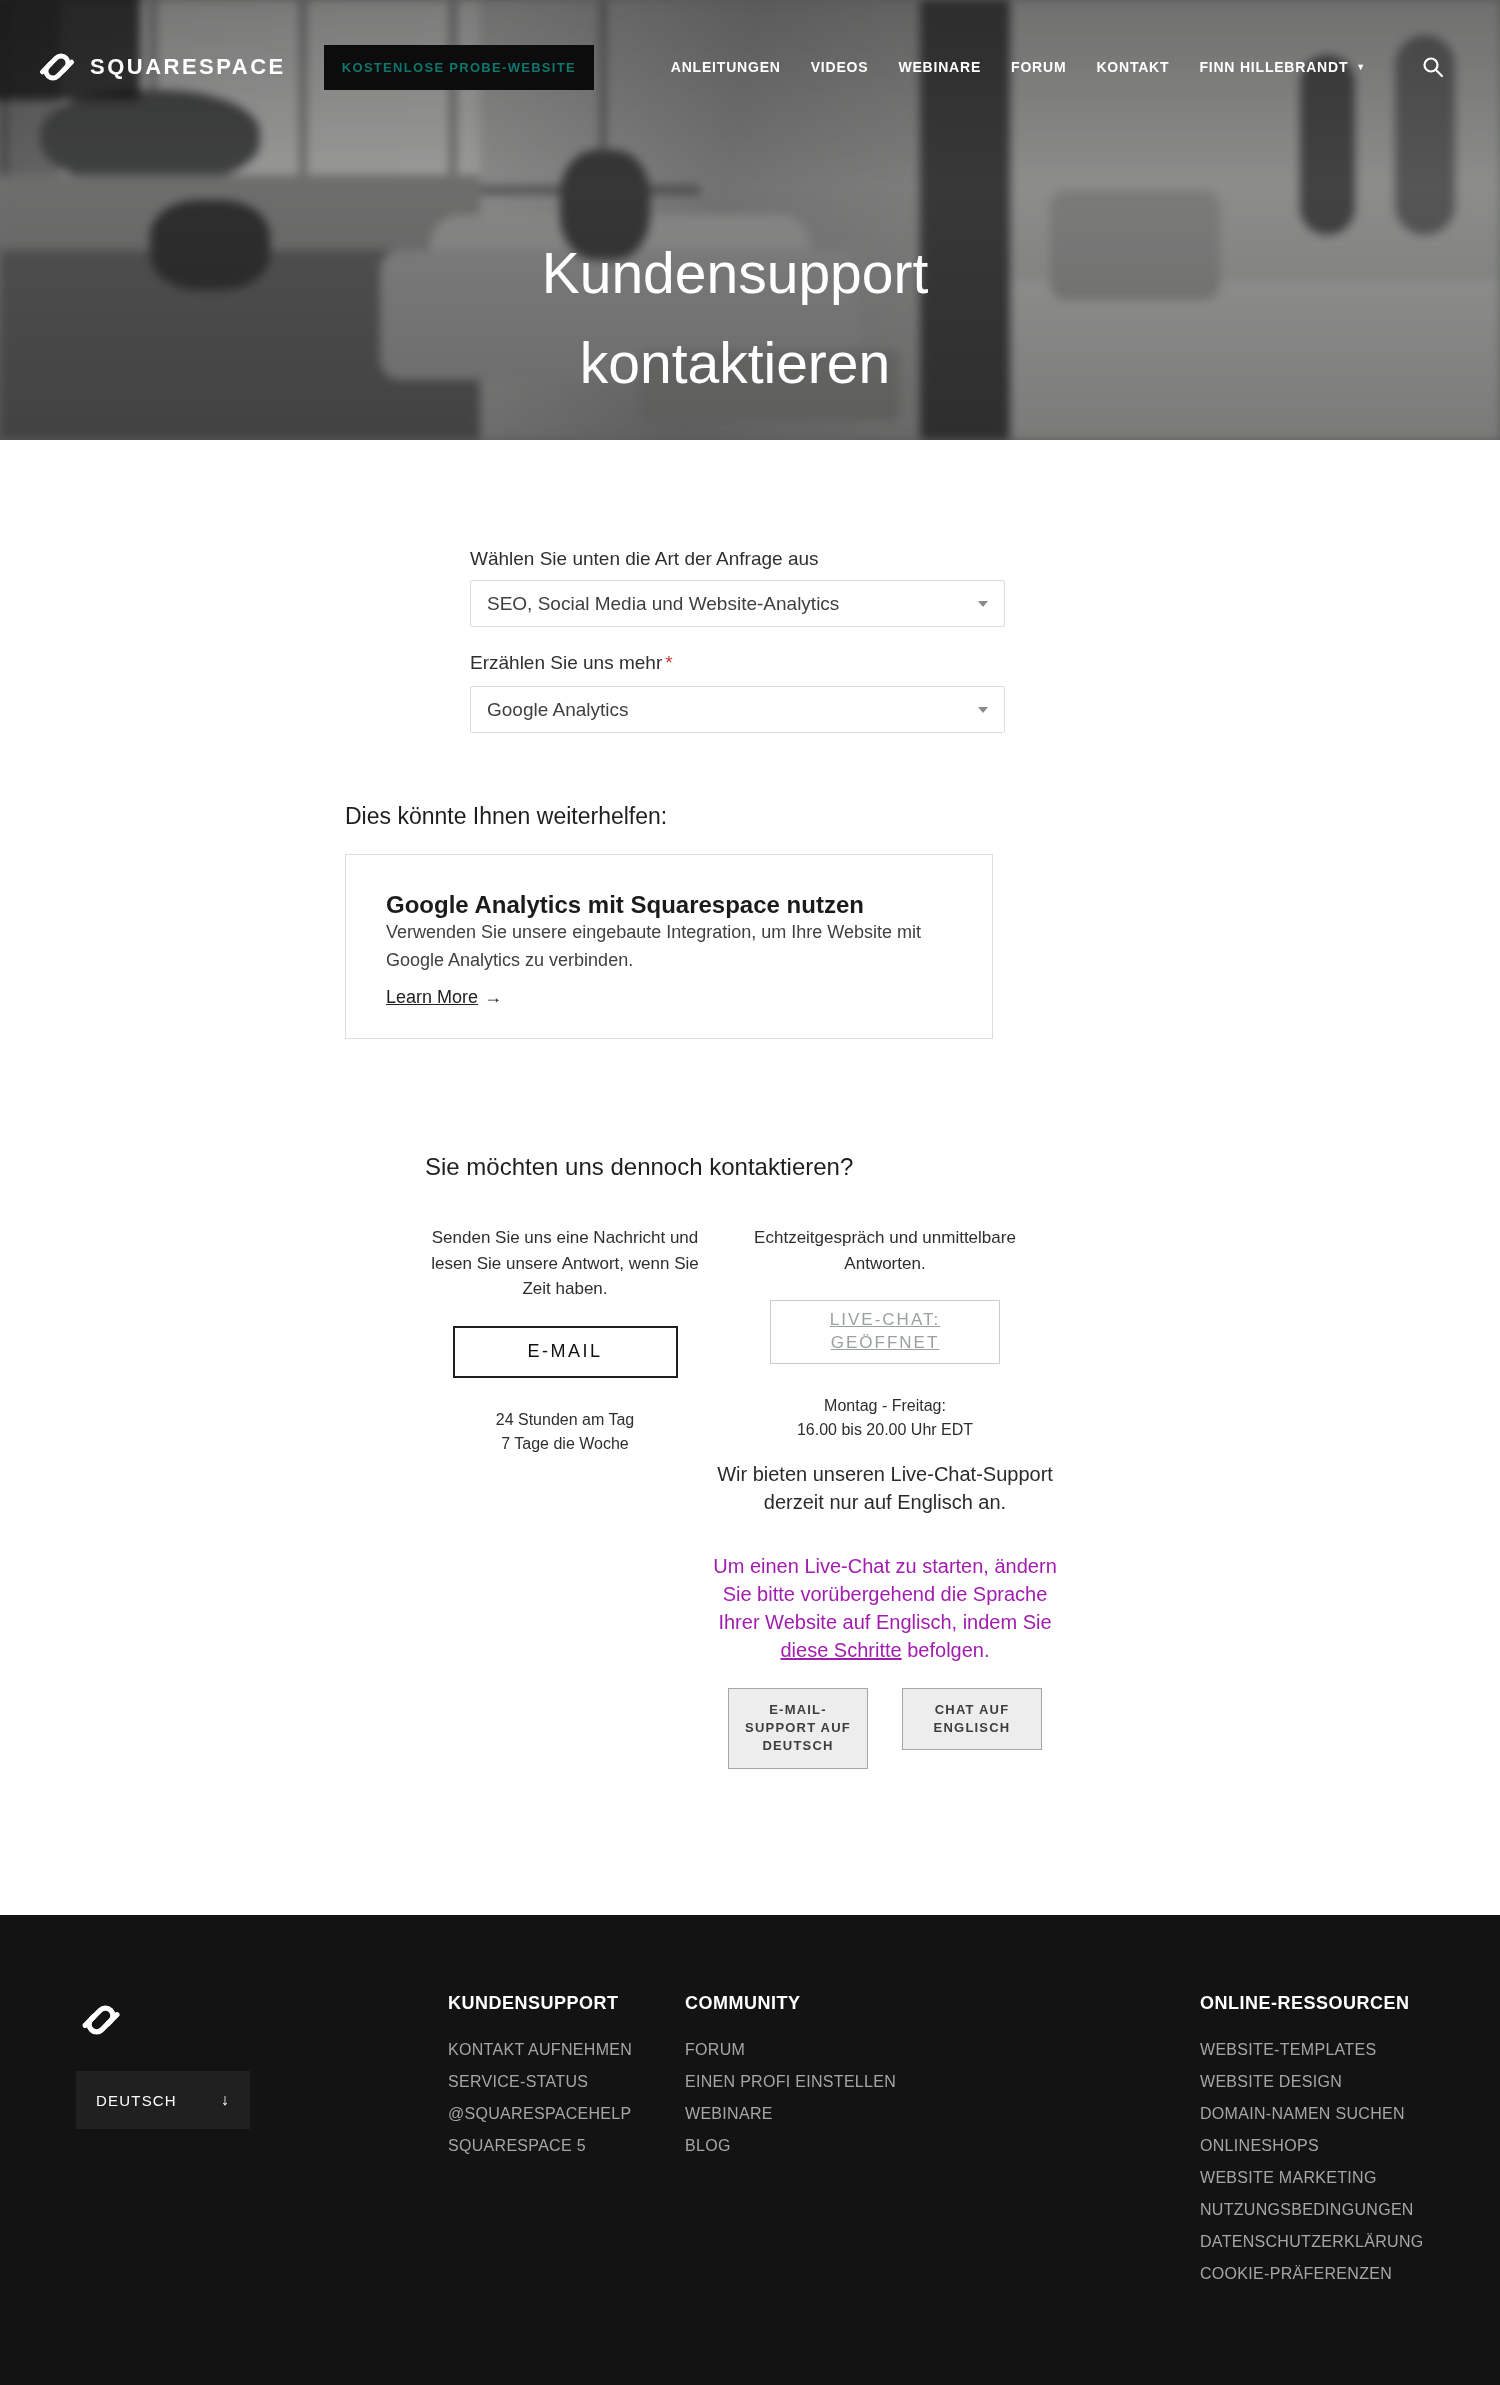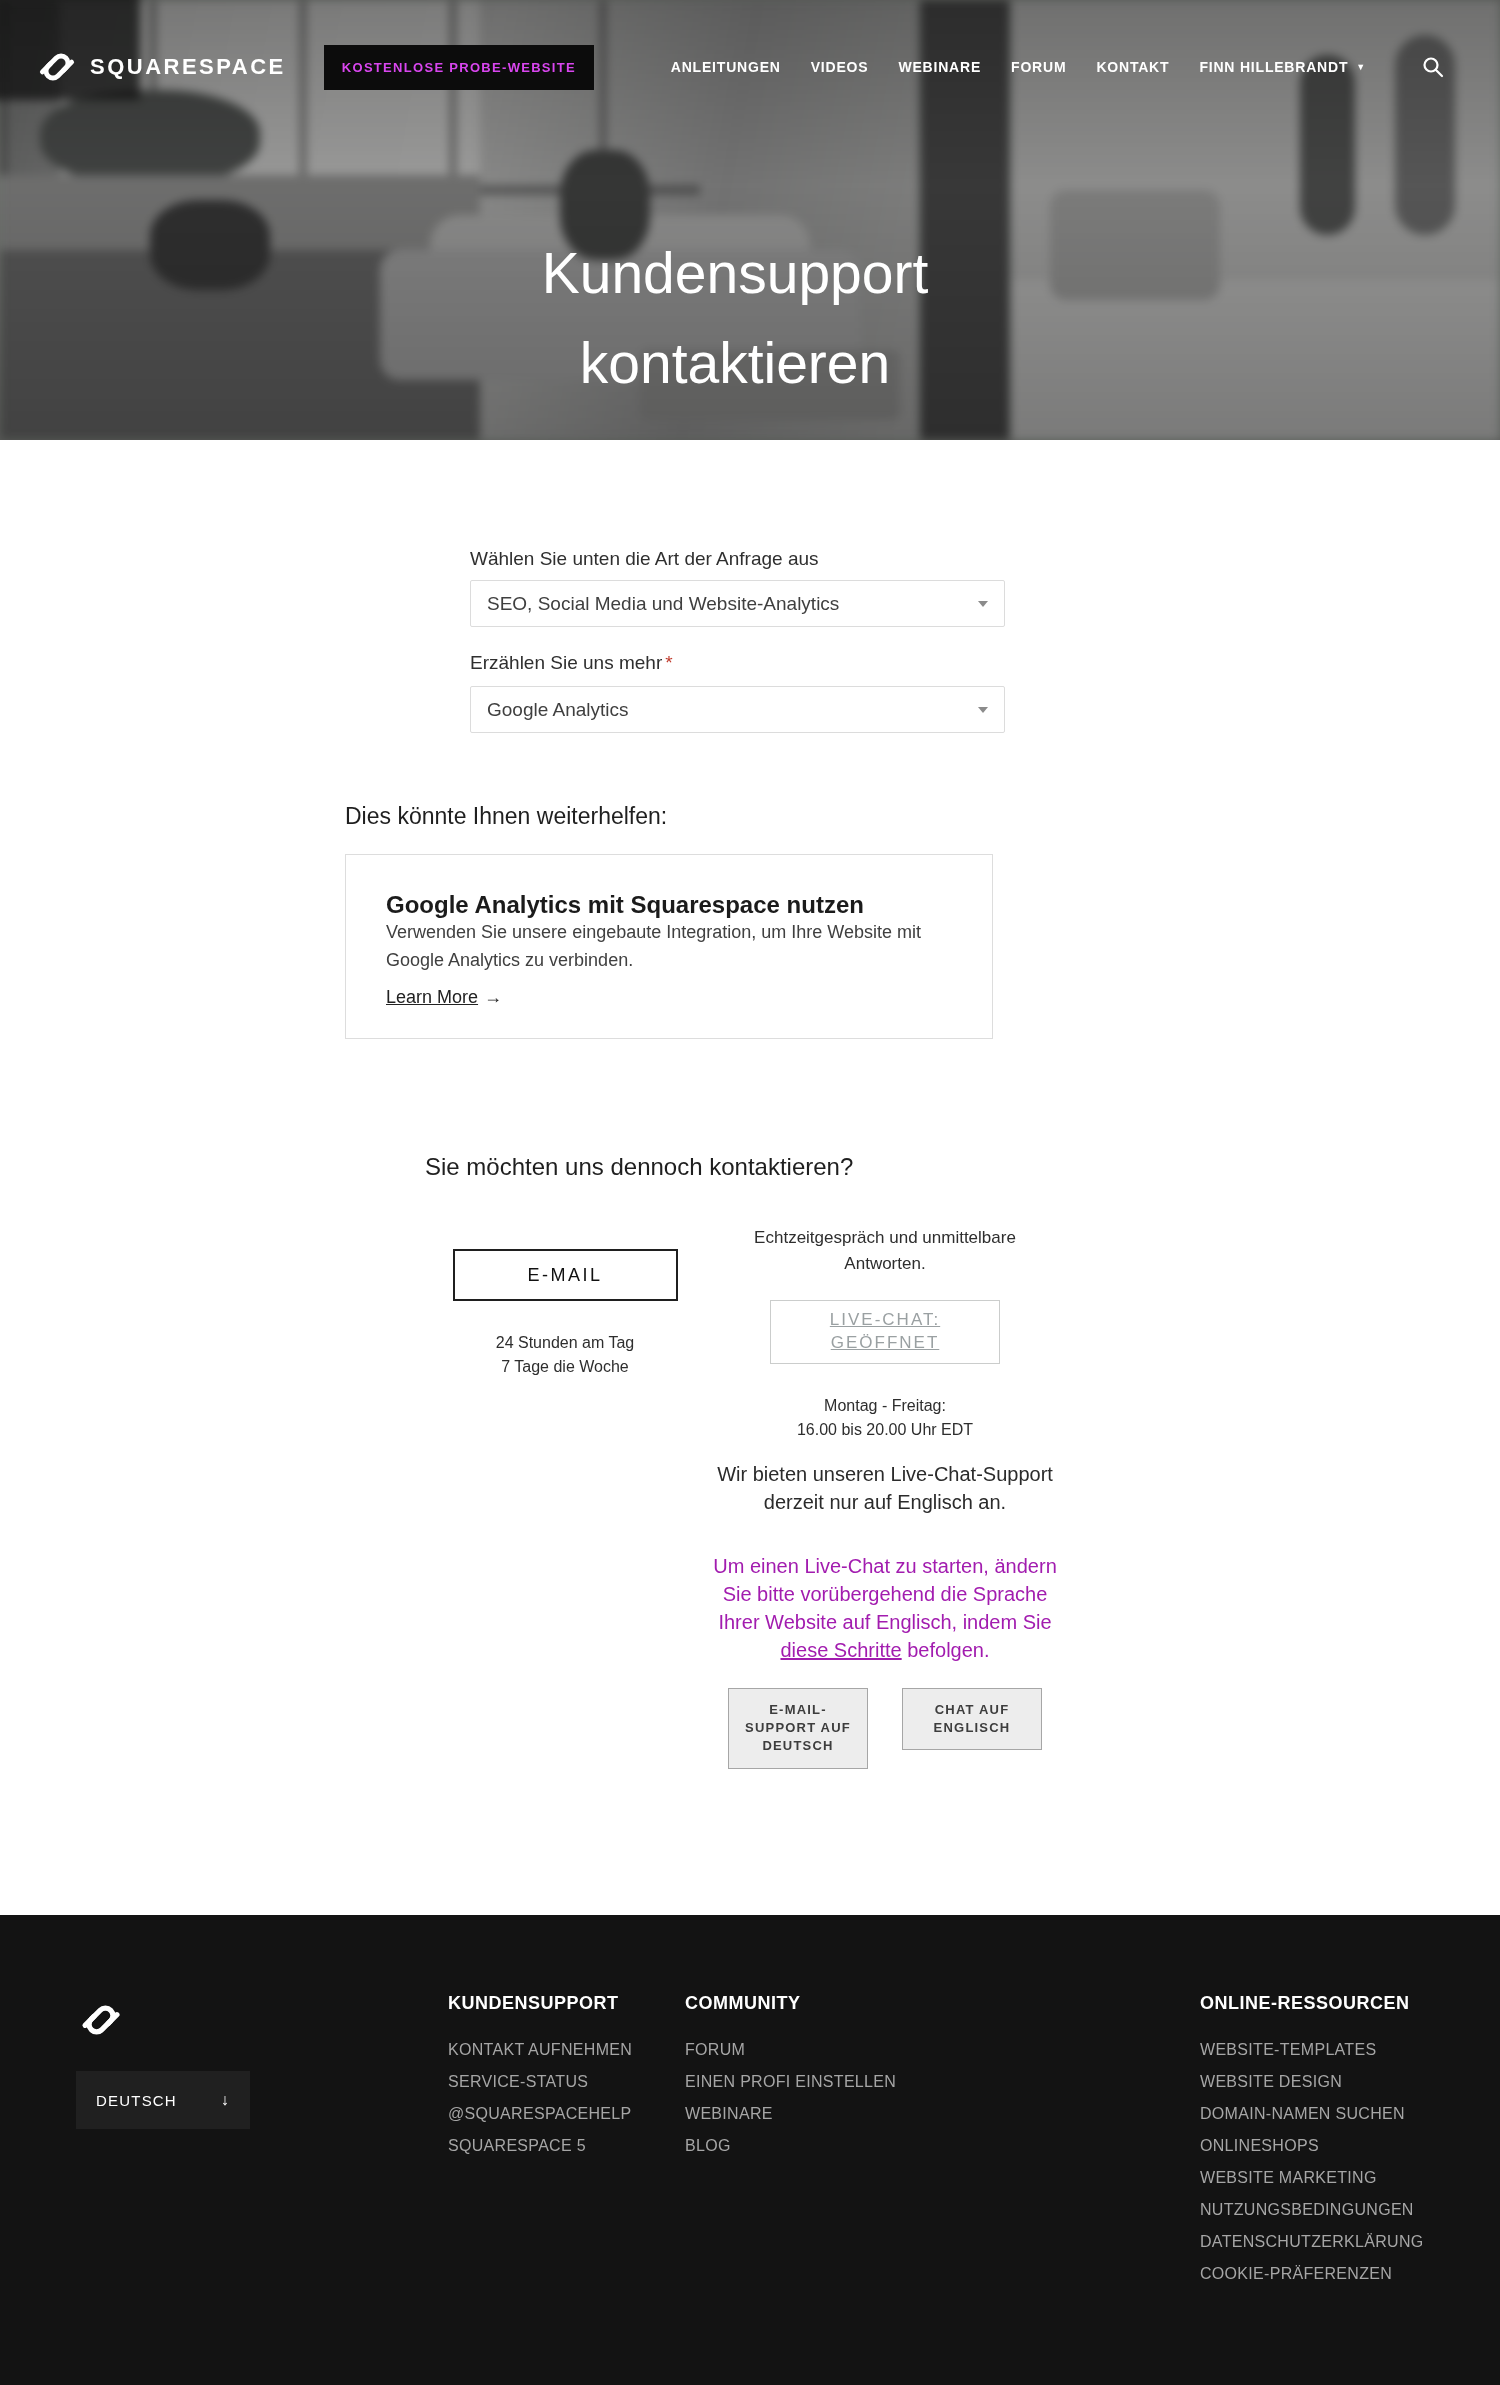--- a/index.html
+++ b/index.html
@@ -20,7 +20,7 @@
     padding:44px 56px 0 34px;display:flex;align-items:center;z-index:6;color:#fff;}
   .logo-group{display:flex;align-items:center;gap:10px;cursor:pointer;}
   .wordmark{font-size:22px;font-weight:700;letter-spacing:2.5px;color:#fff;}
-  .trial-btn{margin-left:38px;background:#0c0c0c;color:#d946ef;border:none;
+  .trial-btn{margin-left:38px;background:#0c0c0c;color:#0f766e;border:none;
     font-family:inherit;font-size:13px;font-weight:700;letter-spacing:1.3px;
     padding:15px 18px;cursor:pointer;}
   .main-nav{margin-left:auto;display:flex;align-items:center;gap:30px;}

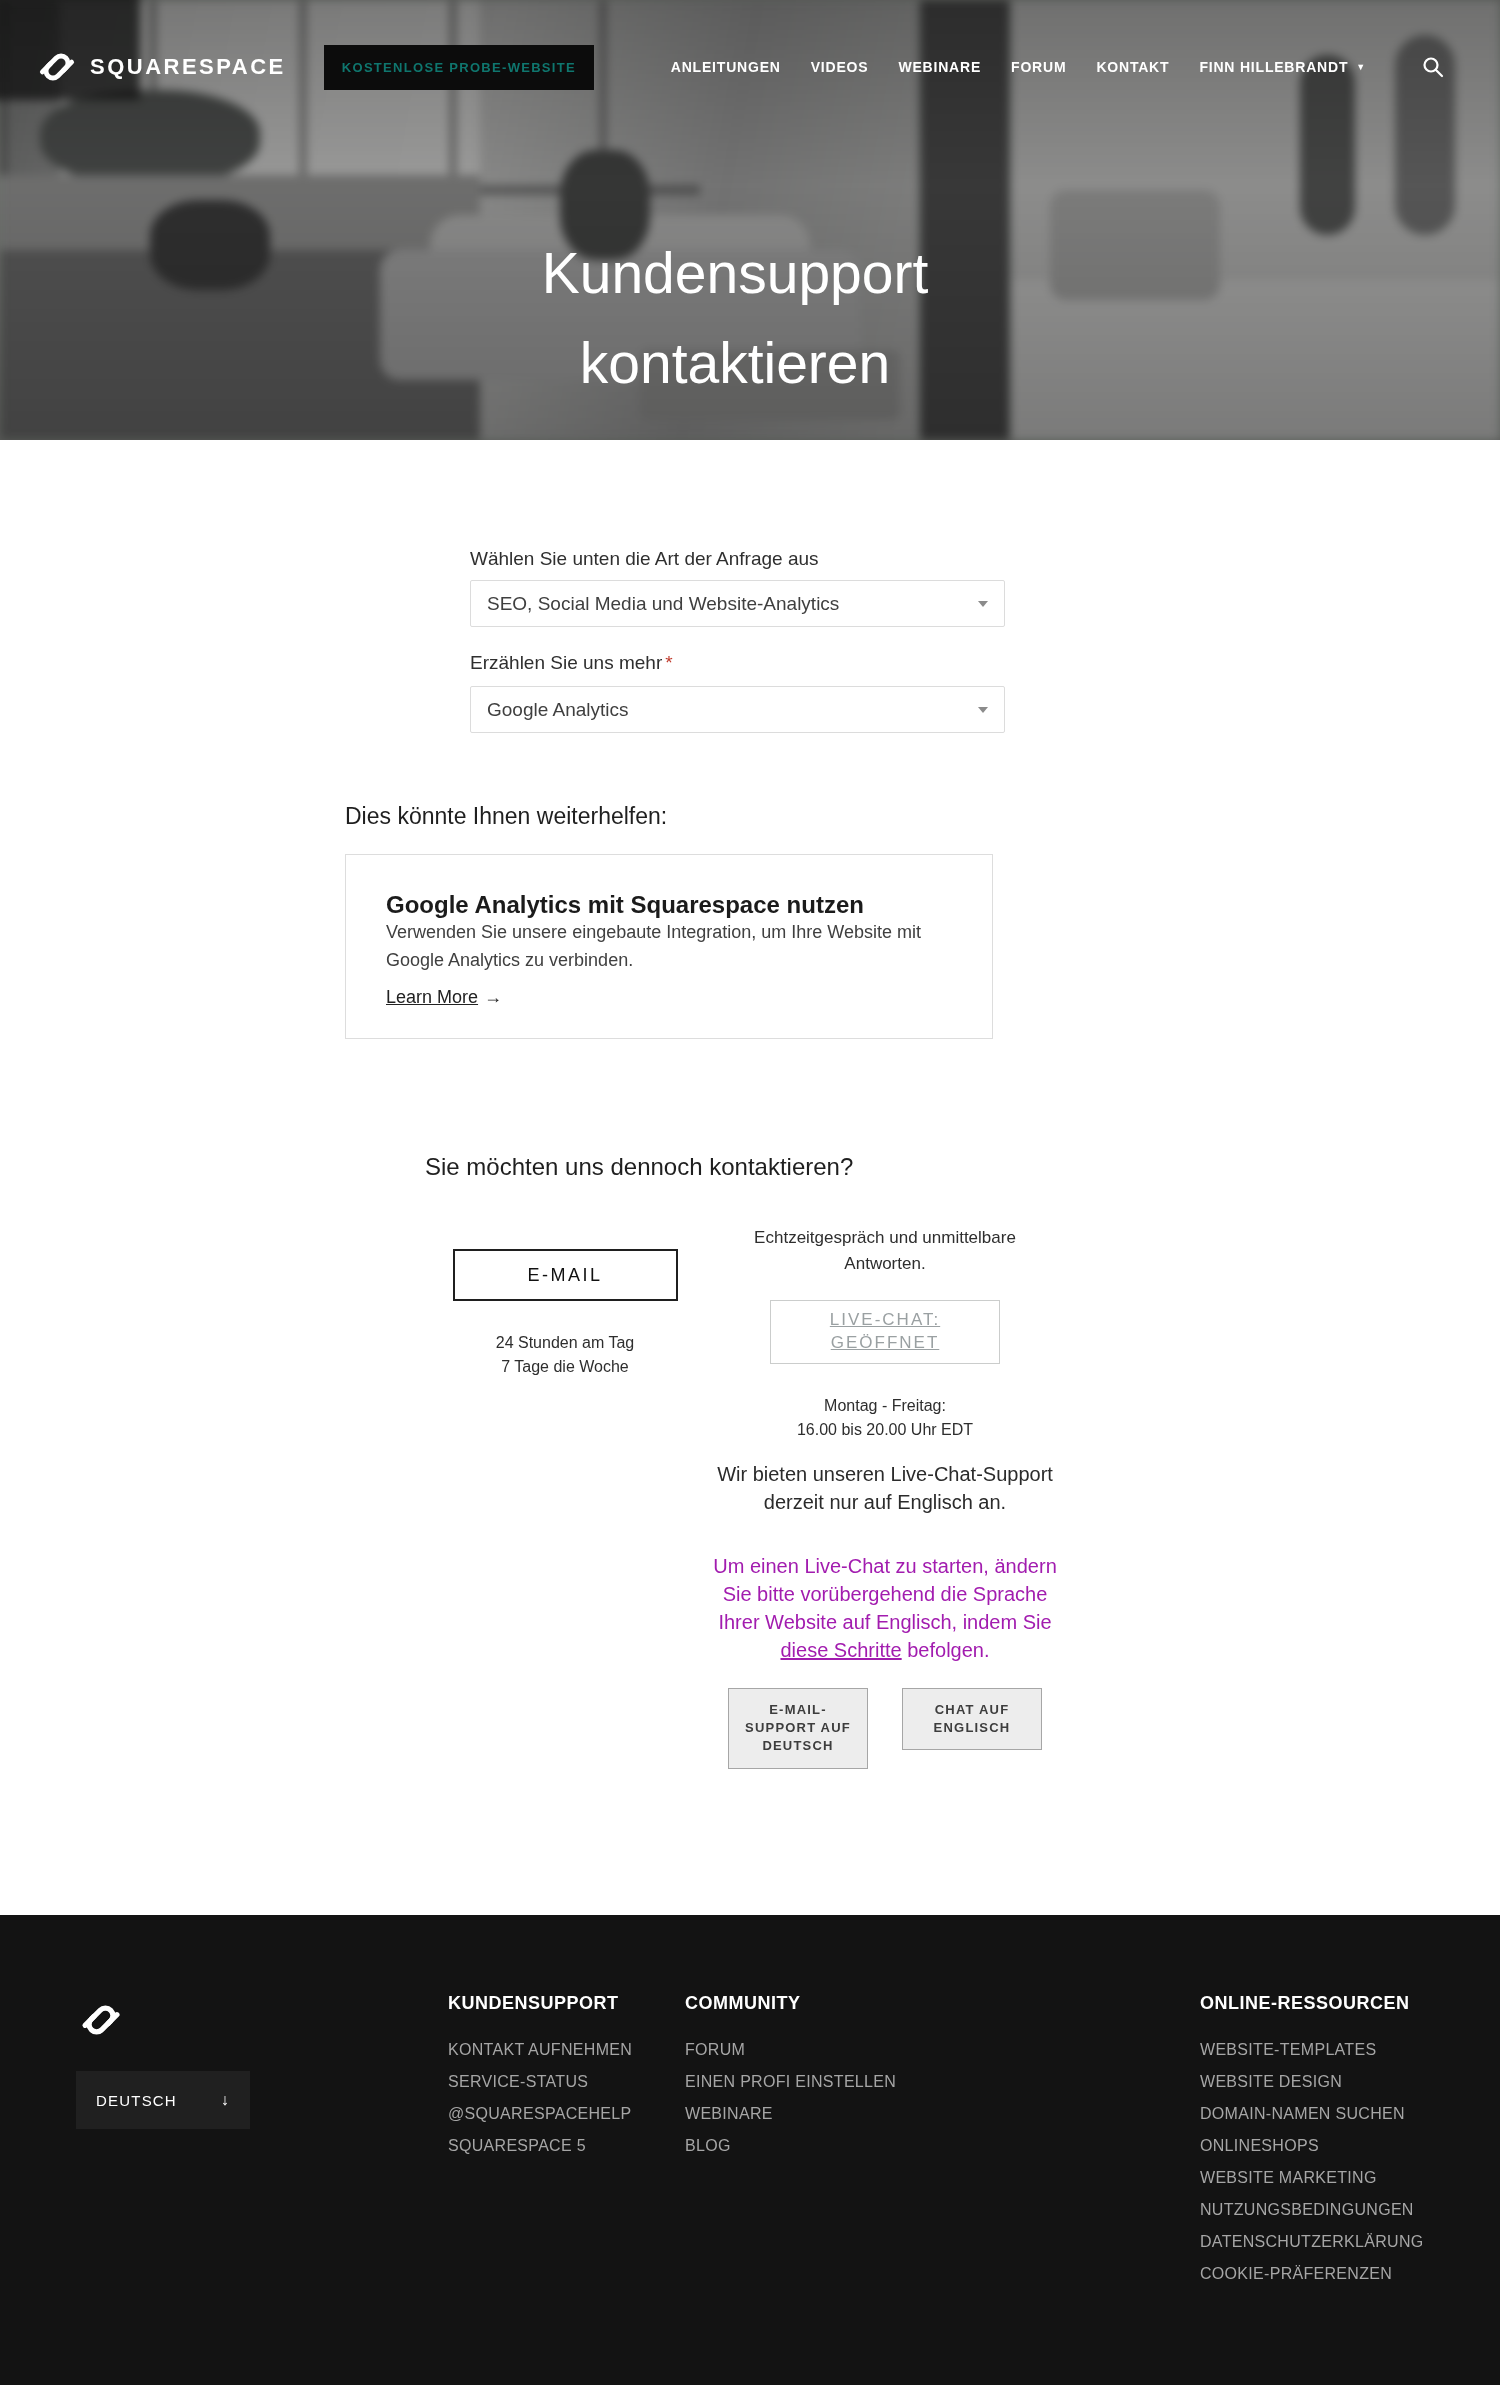--- a/index.html
+++ b/index.html
@@ -179,6 +179,7 @@
   <div class="contact-cols">
 
     <div class="col col-email">
+      <div class="blurb">Senden Sie uns eine Nachricht und lesen Sie unsere Antwort, wenn Sie Zeit haben.</div>
       <button class="email-btn">E-MAIL</button>
       <div class="hours">
         <div>24 Stunden am Tag</div>

